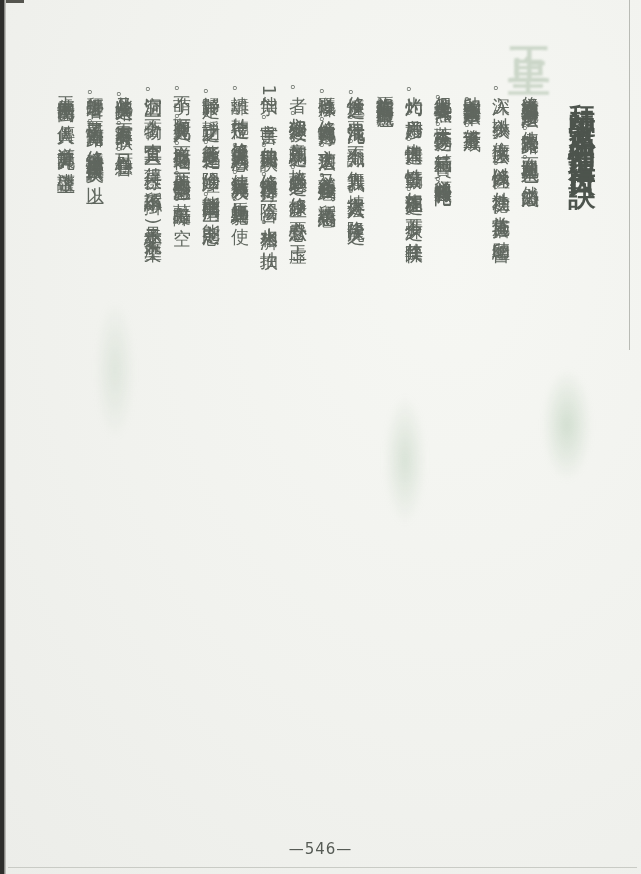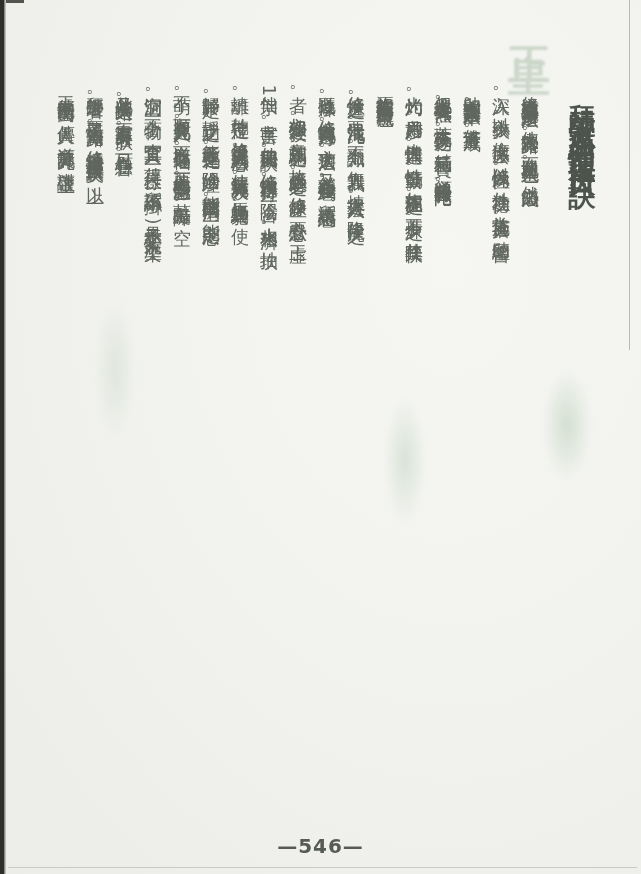--- a/index.html
+++ b/index.html
@@ -69,7 +69,7 @@
   .pagenum {
     position:absolute; bottom:16px; left:0; width:100%;
     text-align:center;
-    font-size:20px; letter-spacing:1px; color:#565b55;font-weight:bold;
+    font-size:15px; letter-spacing:1px; color:#565b55;
   }
 </style>
 </head>

